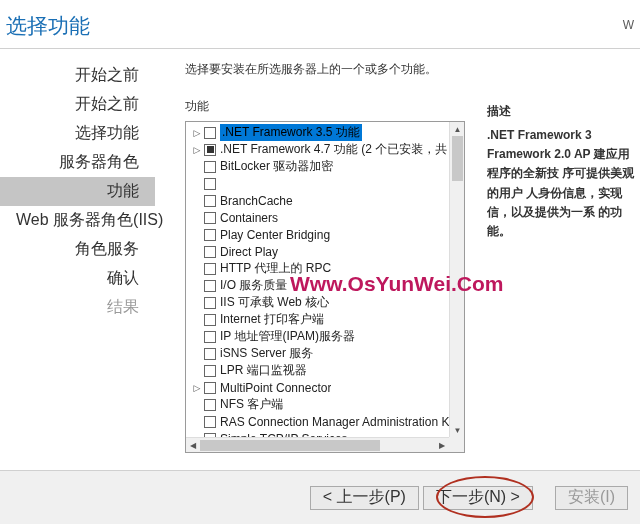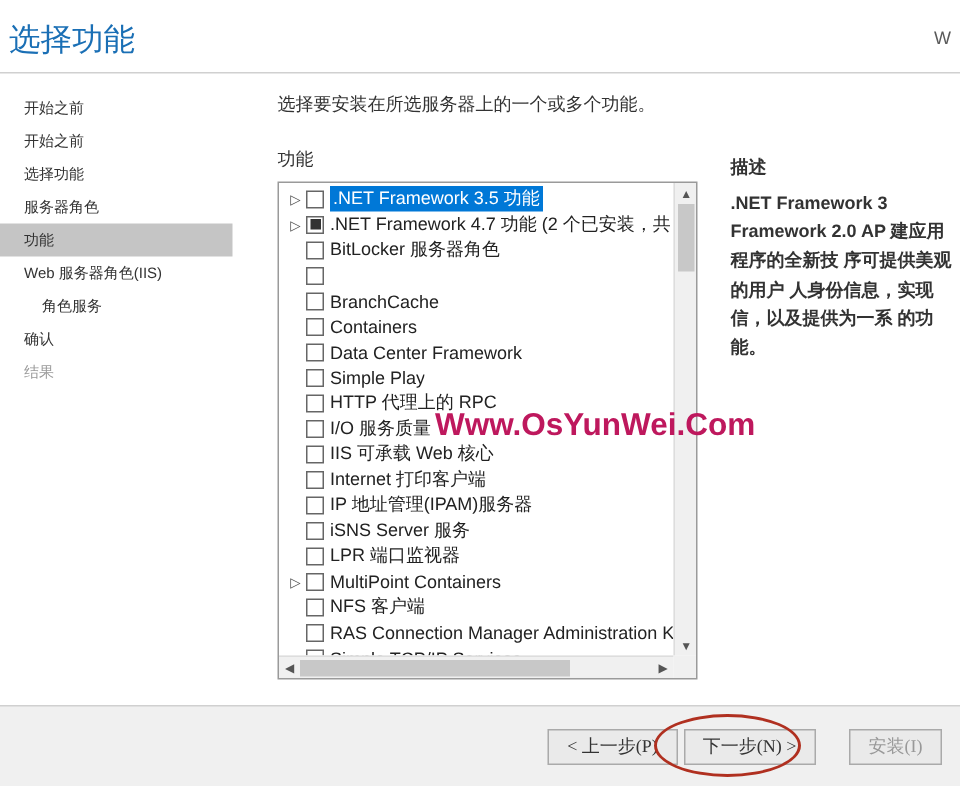--- a/index.html
+++ b/index.html
@@ -41,9 +41,10 @@
   .sidebar-item {
     padding: 4px 16px;
     color: #333;
-    font-size: 10px;
+    font-size: 16px;
     cursor: pointer;
     white-space: nowrap;
+    text-align: right;
   }
   .sidebar-item.indent { padding-left: 28px; }
   .sidebar-item.active {

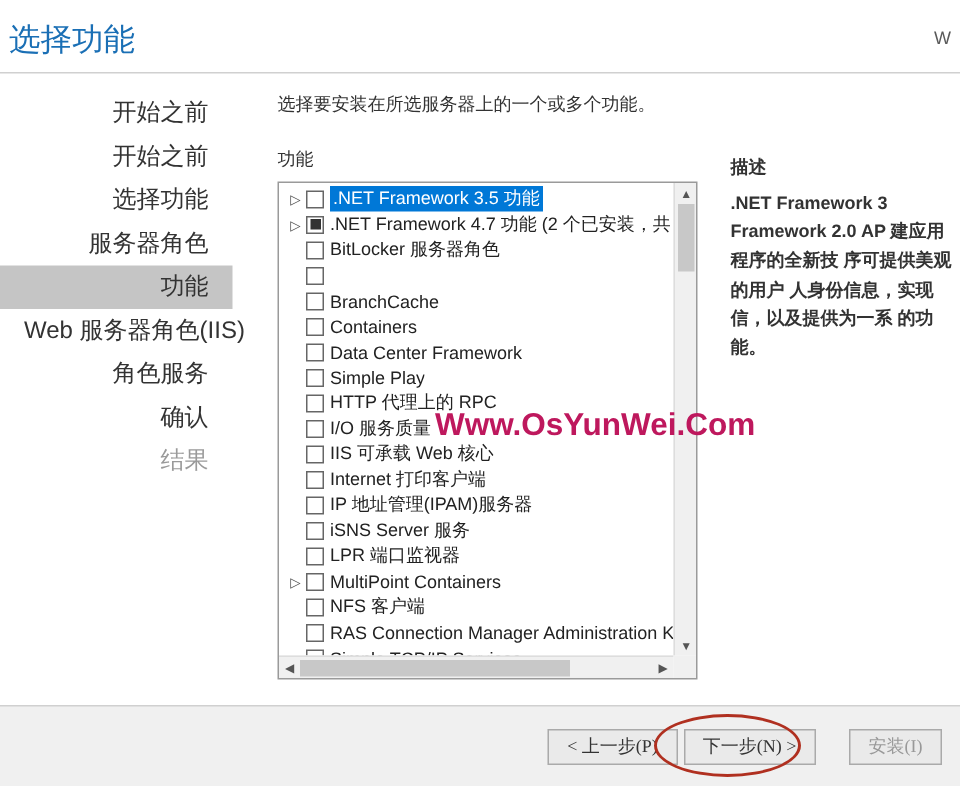--- a/index.html
+++ b/index.html
@@ -120,7 +120,7 @@
   .tree-label { color: #222; overflow: hidden; }
   .tree-label.selected {
     background: #0078d7;
-    color: #ffffff;
+    color: #000000;
     padding: 0 2px;
   }
   .vscroll {

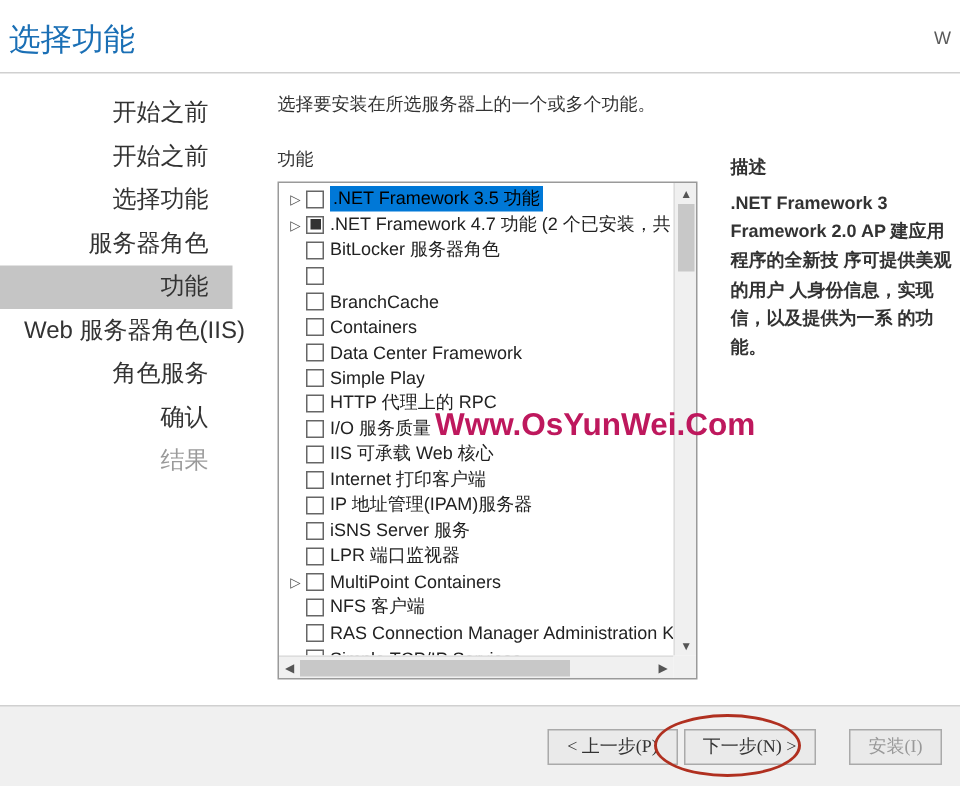--- a/index.html
+++ b/index.html
@@ -265,7 +265,7 @@
             <div class="tree-item">
               <span class="expander empty"></span>
               <span class="chk"></span>
-              <span class="tree-label">BitLocker 服务器角色</span>
+              <span class="tree-label">BitLocker 驱动器加密</span>
             </div>
             <div class="tree-item">
               <span class="expander empty"></span>

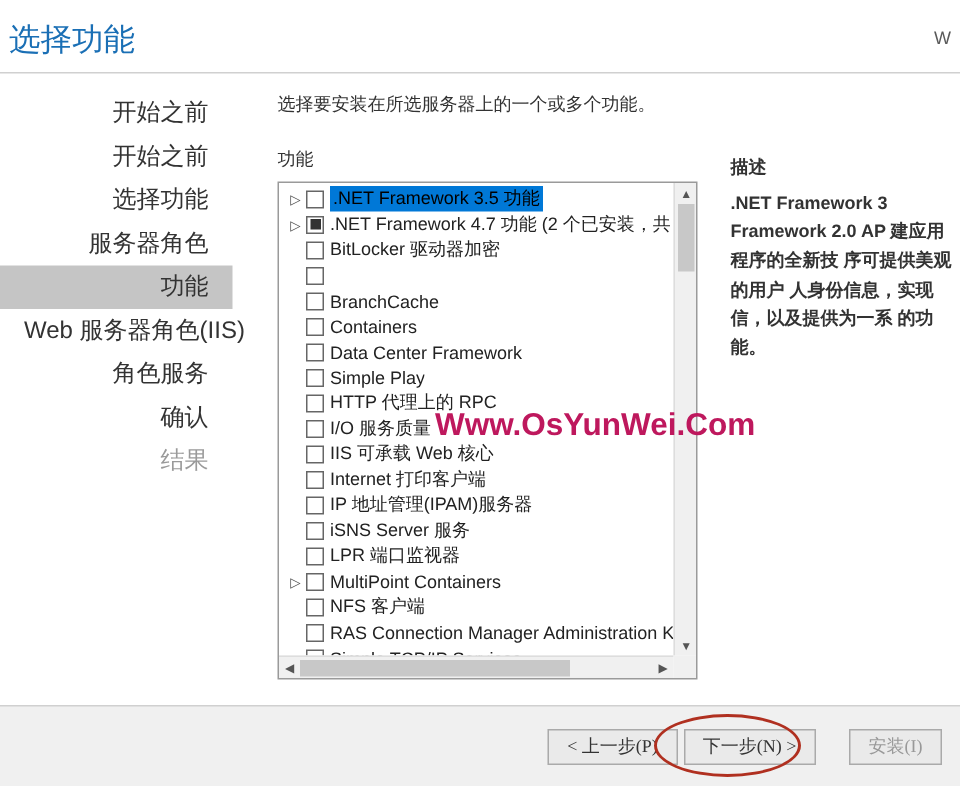--- a/index.html
+++ b/index.html
@@ -284,7 +284,7 @@
             <div class="tree-item">
               <span class="expander empty"></span>
               <span class="chk"></span>
-              <span class="tree-label">Data Center Framework</span>
+              <span class="tree-label">Play Center Bridging</span>
             </div>
             <div class="tree-item">
               <span class="expander empty"></span>

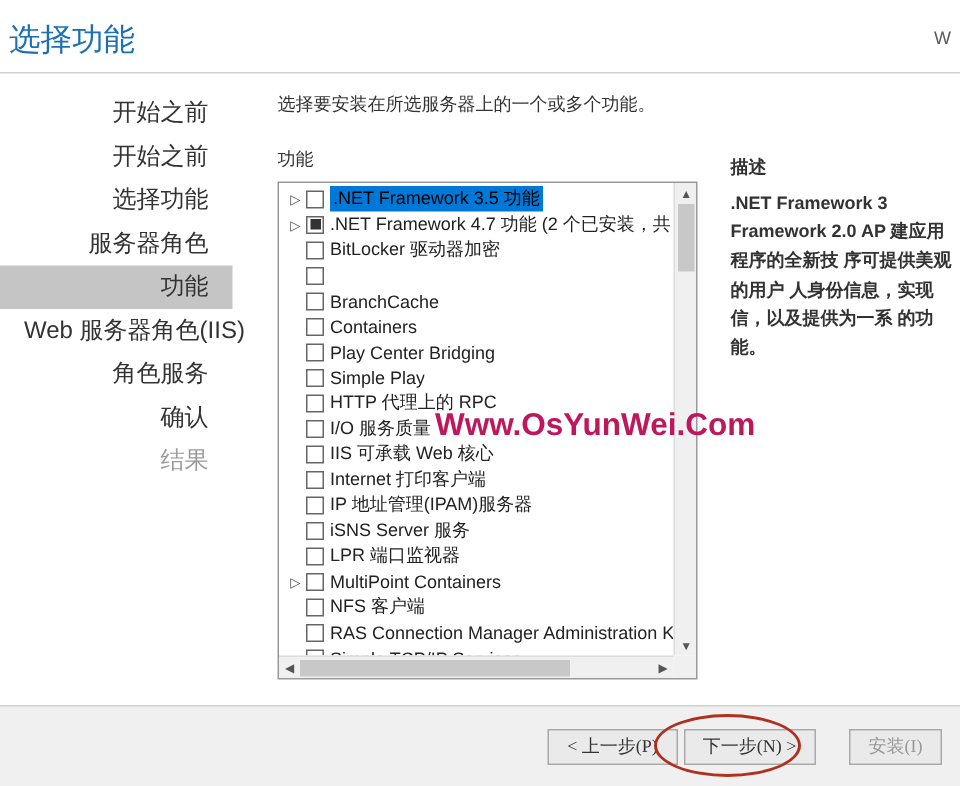--- a/index.html
+++ b/index.html
@@ -289,7 +289,7 @@
             <div class="tree-item">
               <span class="expander empty"></span>
               <span class="chk"></span>
-              <span class="tree-label">Simple Play</span>
+              <span class="tree-label">Direct Play</span>
             </div>
             <div class="tree-item">
               <span class="expander empty"></span>

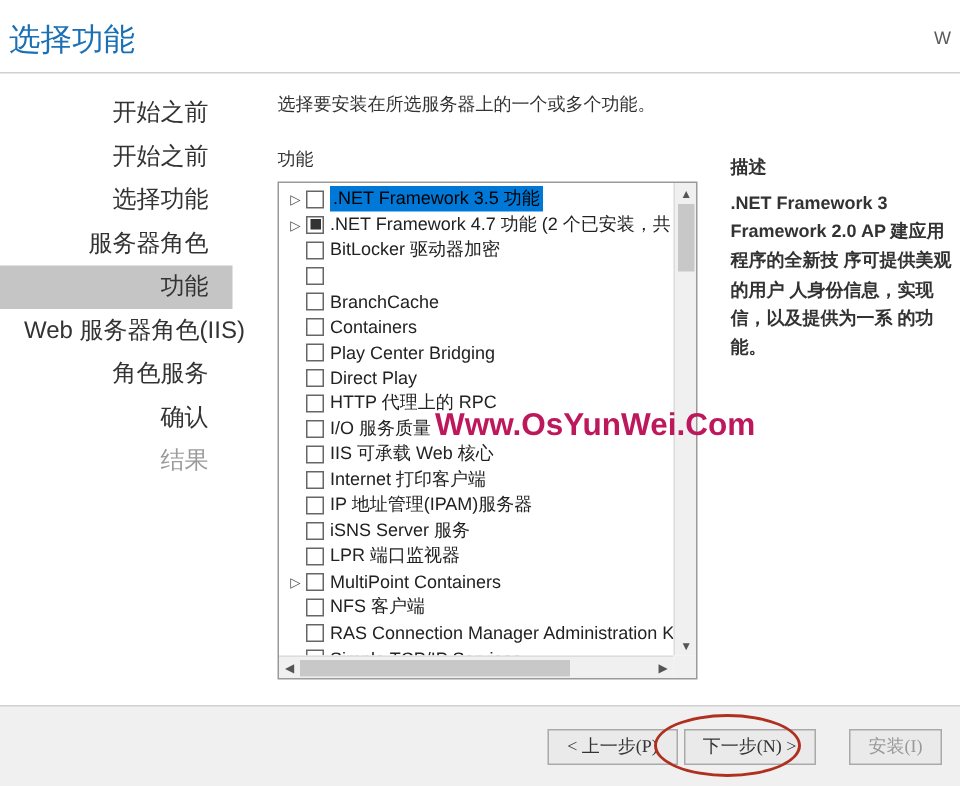--- a/index.html
+++ b/index.html
@@ -329,7 +329,7 @@
             <div class="tree-item">
               <span class="expander">▷</span>
               <span class="chk"></span>
-              <span class="tree-label">MultiPoint Containers</span>
+              <span class="tree-label">MultiPoint Connector</span>
             </div>
             <div class="tree-item">
               <span class="expander empty"></span>

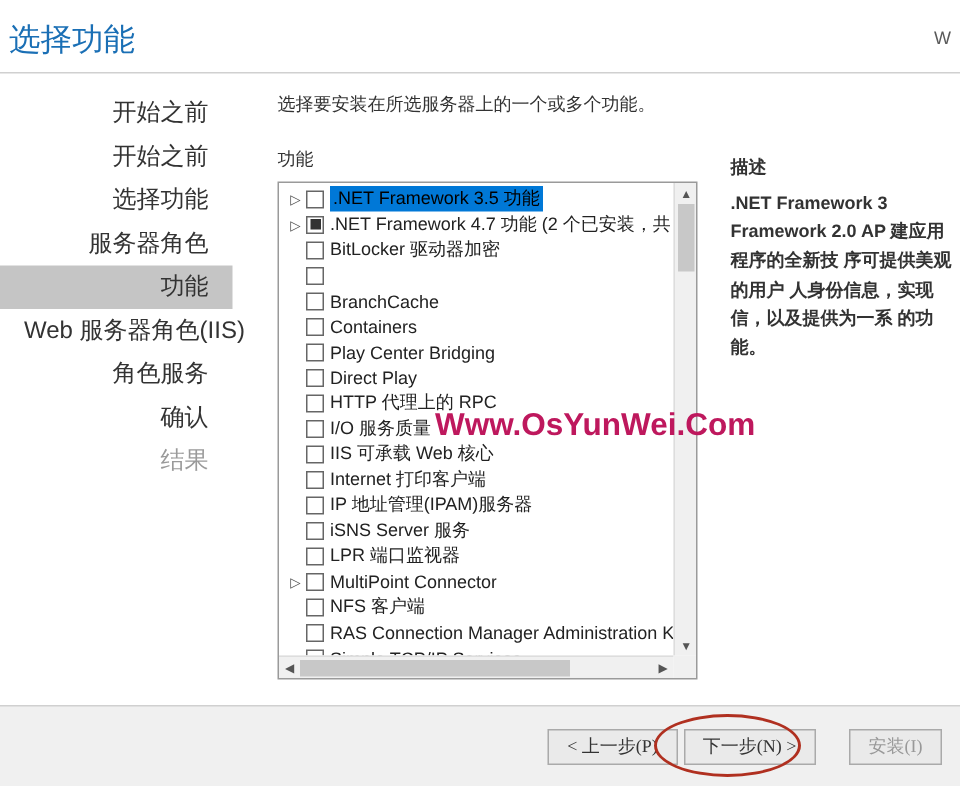--- a/index.html
+++ b/index.html
@@ -197,12 +197,11 @@
     padding: 0 12px;
     background: #eaeaea;
     border: 1px solid #aaa;
-    font-size: 12px;
+    font-size: 16px;
     color: #333;
     cursor: pointer;
     display: inline-flex;
     align-items: center;
-    font-family: Liberation Serif, serif;
   }
   .btn.disabled { color: #999; cursor: default; }
   .circle-highlight {

